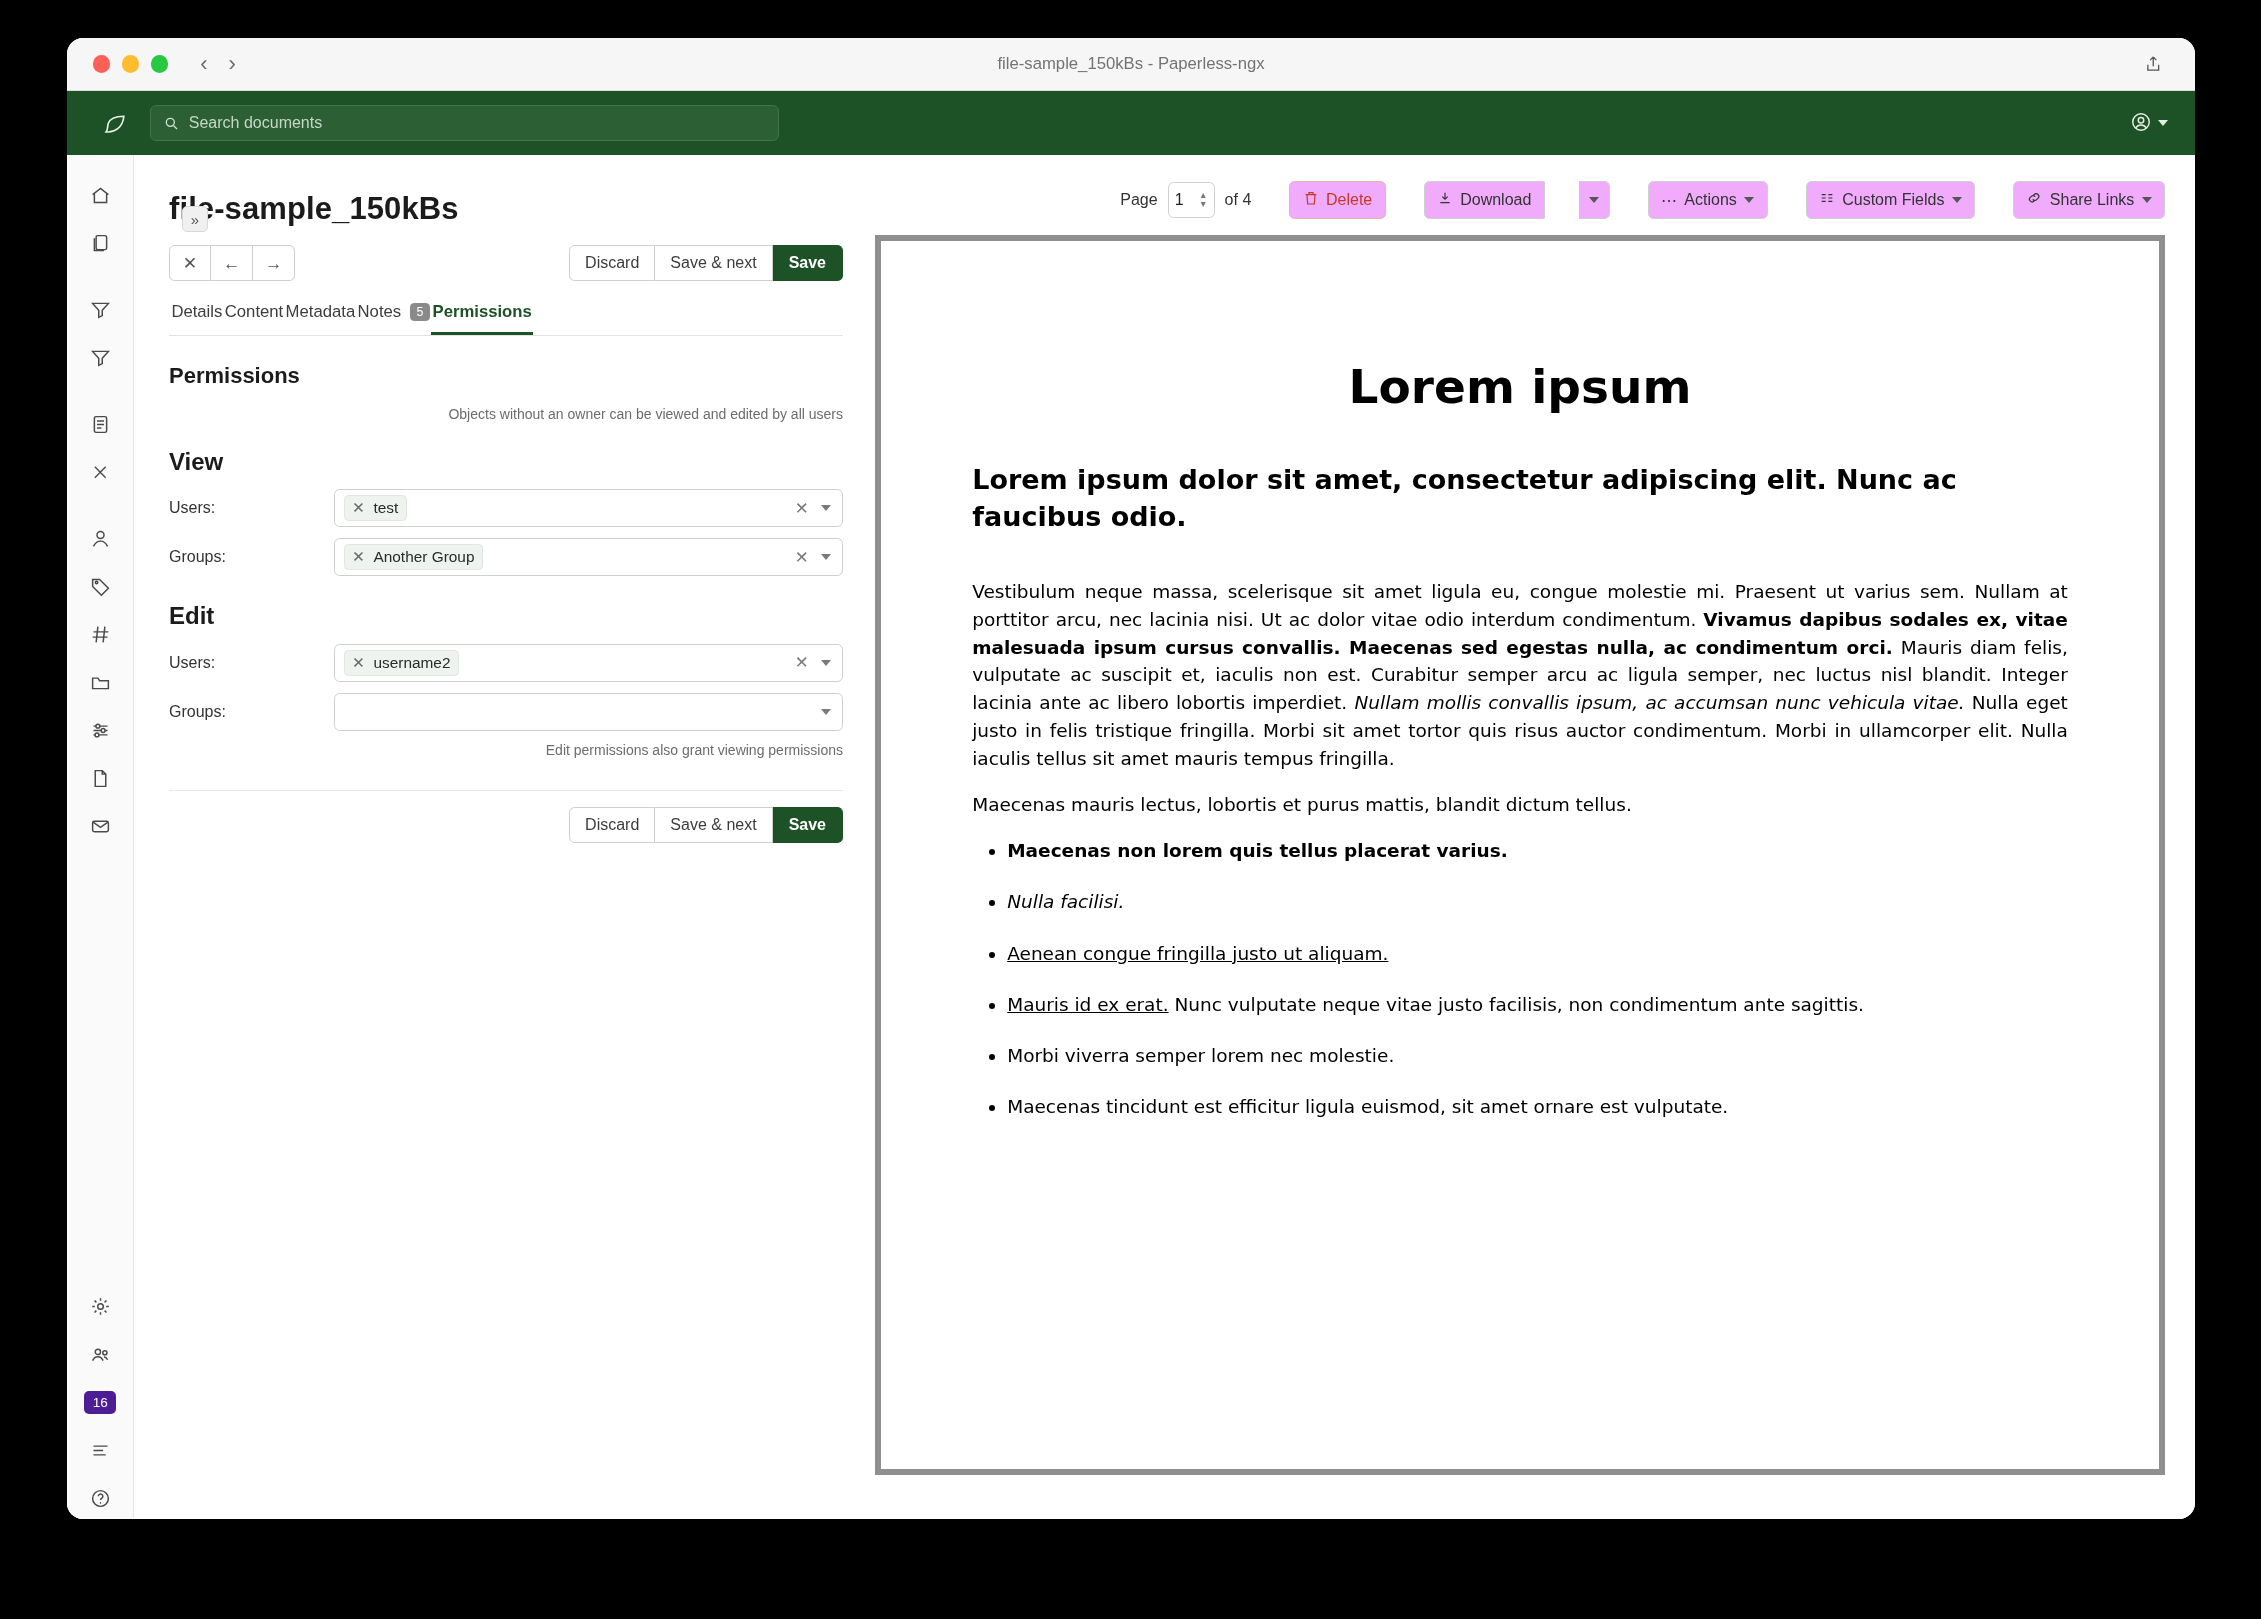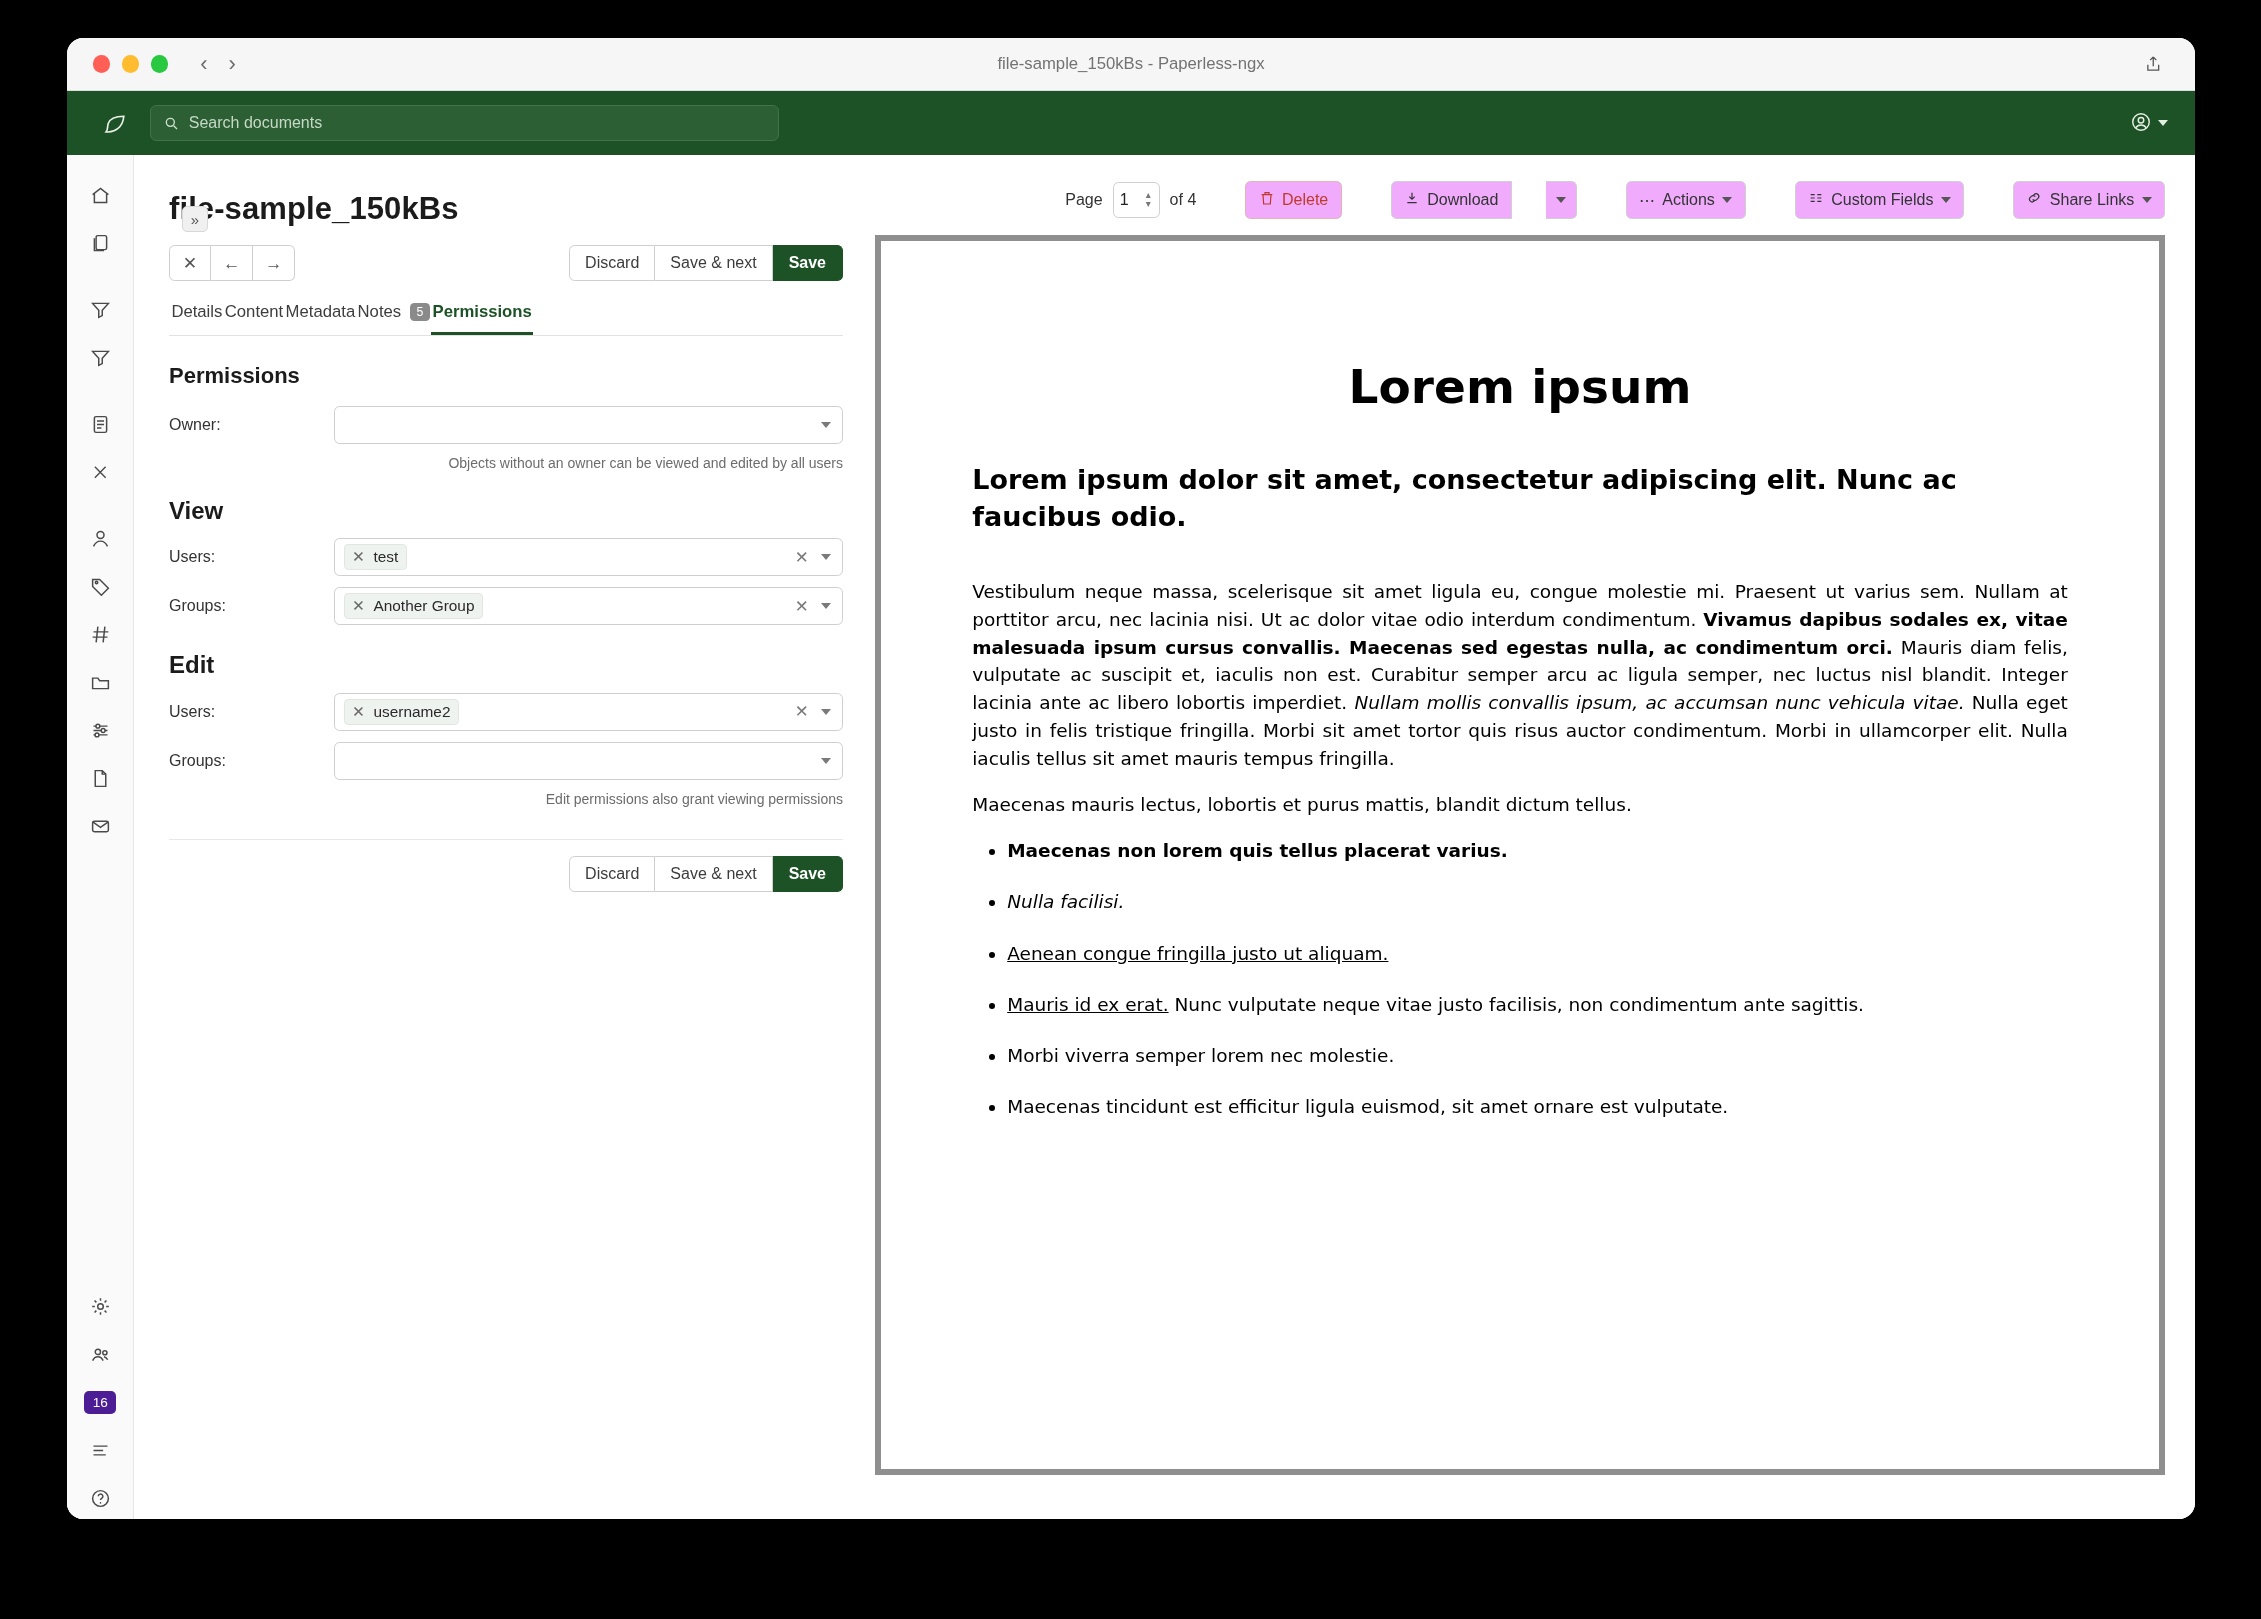--- a/index.html
+++ b/index.html
@@ -297,7 +297,7 @@
     display: flex;
     align-items: center;
     justify-content: flex-end;
-    gap: 15px;
+    gap: 4px;
     padding: 26px 0 16px 0;
   }
   .page-ctl {

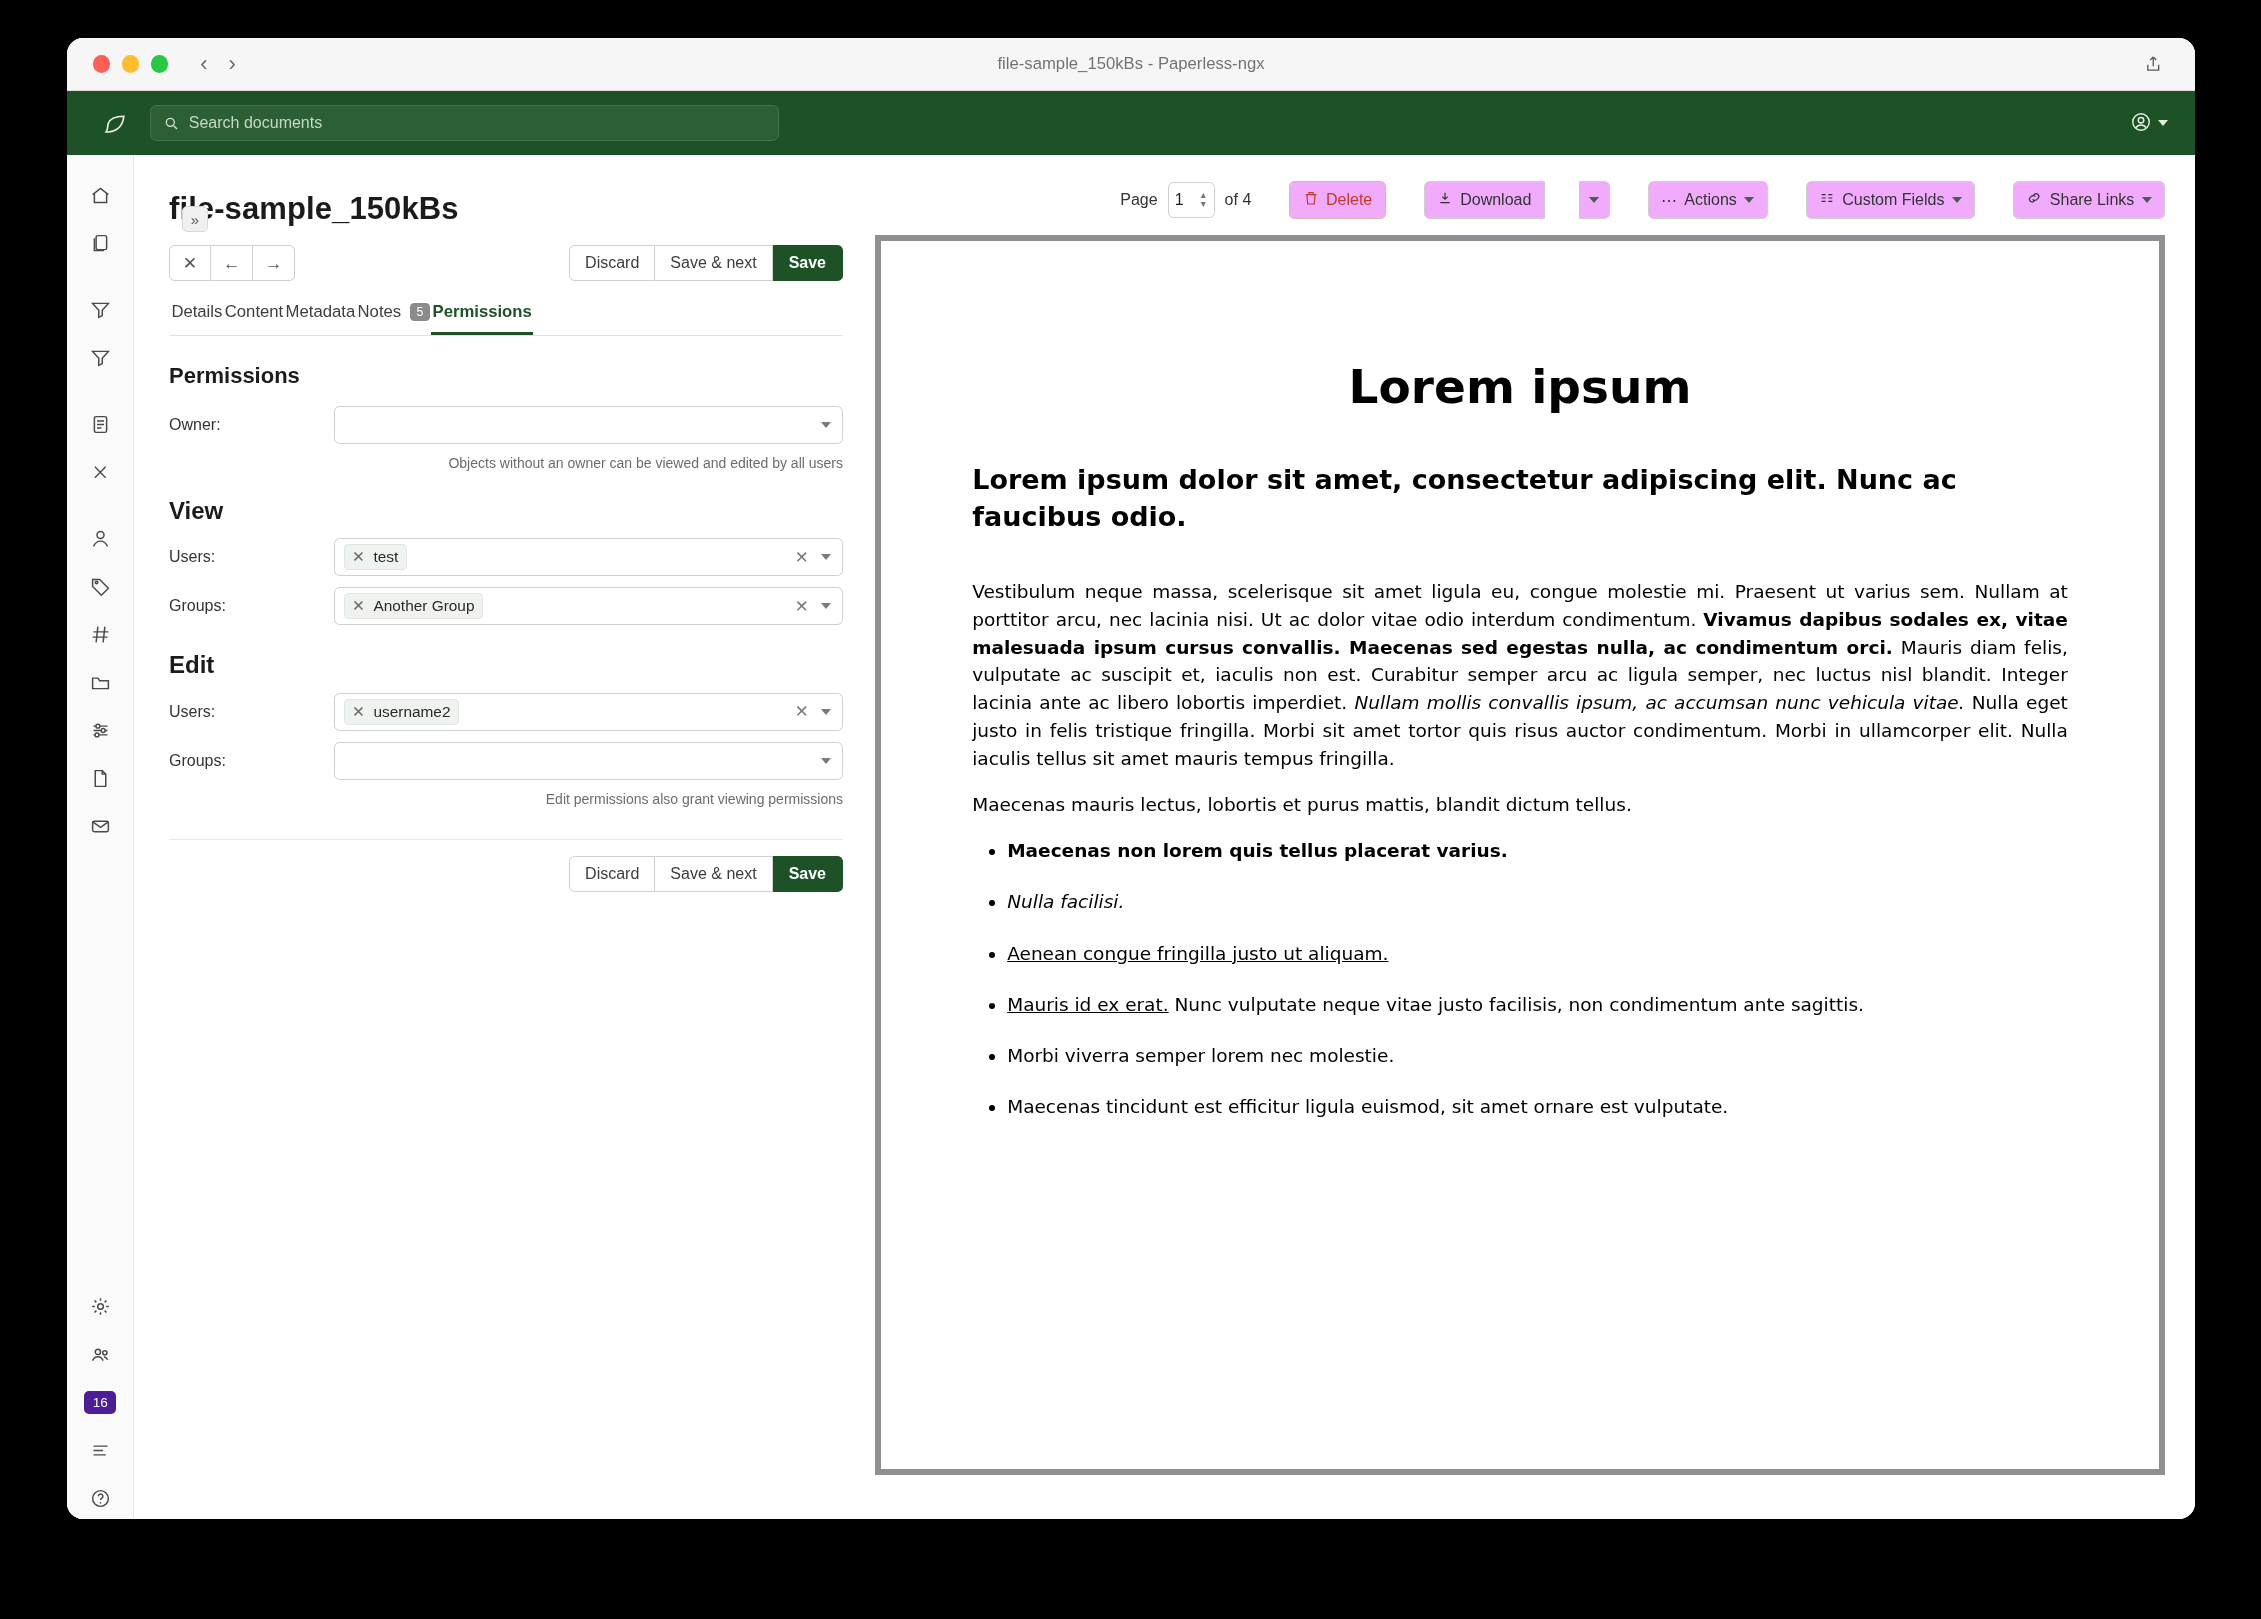--- a/index.html
+++ b/index.html
@@ -591,15 +591,6 @@
 
           <div class="section-h">Permissions</div>
 
-          <div class="form-row">
-            <div class="f-label">Owner:</div>
-            <div class="f-ctrl">
-              <span></span>
-              <span class="ctrl-right">
-                <span class="caret-dn" style="color:#7a7a7a;"></span>
-              </span>
-            </div>
-          </div>
           <div class="hint">Objects without an owner can be viewed and edited by all users</div>
 
           <div class="sub-h">View</div>

